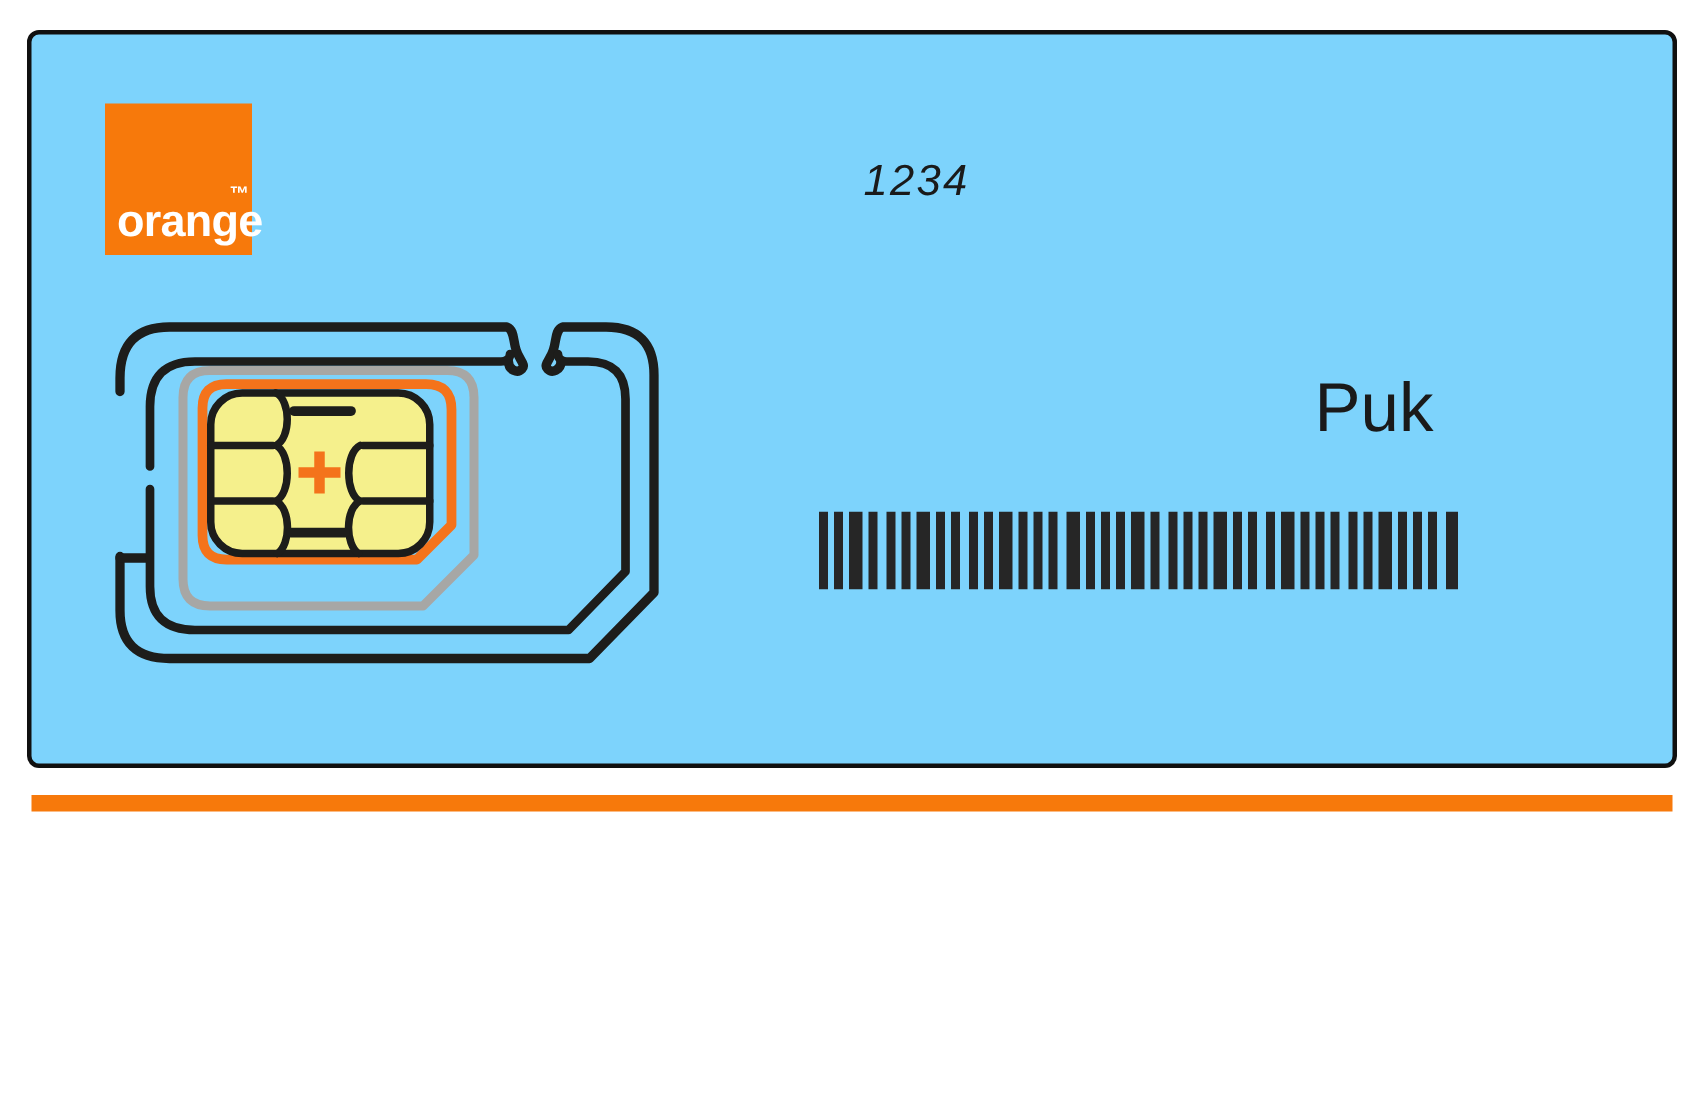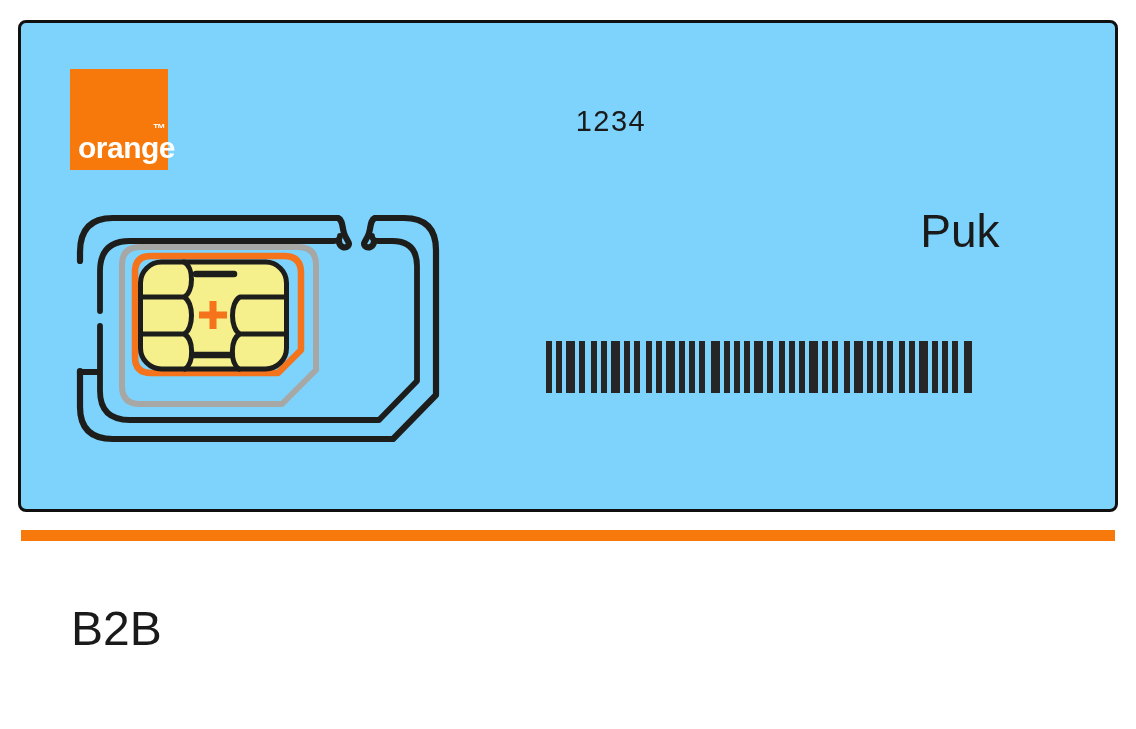--- a/index.html
+++ b/index.html
@@ -47,6 +47,7 @@
     position:absolute;top:82px;
     font-size:29px;letter-spacing:1.5px;text-align:center;
     color:var(--text,#1a1a1a);
+    font-style:italic;
   }
   .pin-num{left:520px;width:140px;}
   .puk-num{left:800px;width:190px;}

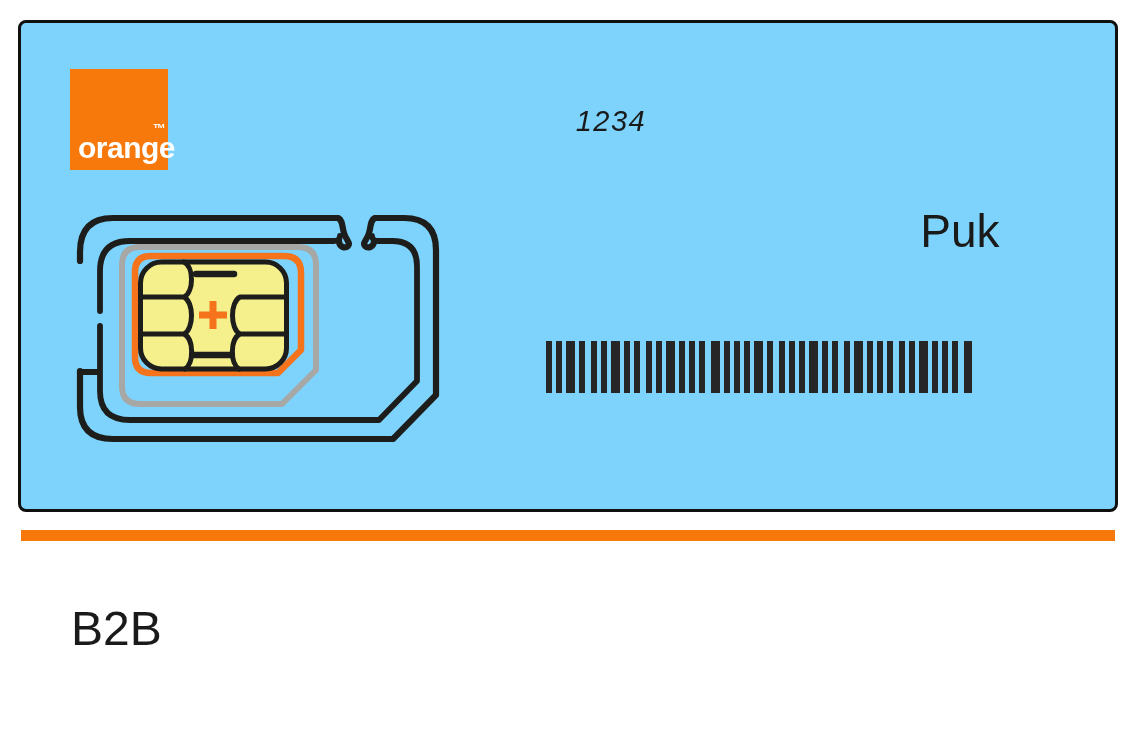--- a/index.html
+++ b/index.html
@@ -57,7 +57,7 @@
     color:var(--text,#1a1a1a);
   }
   .pin-label{left:520px;width:140px;}
-  .puk-label{left:844px;width:190px;}
+  .puk-label{left:800px;width:190px;margin-top:40px;}
   
   .barcode{
     position:absolute;left:525px;top:318px;

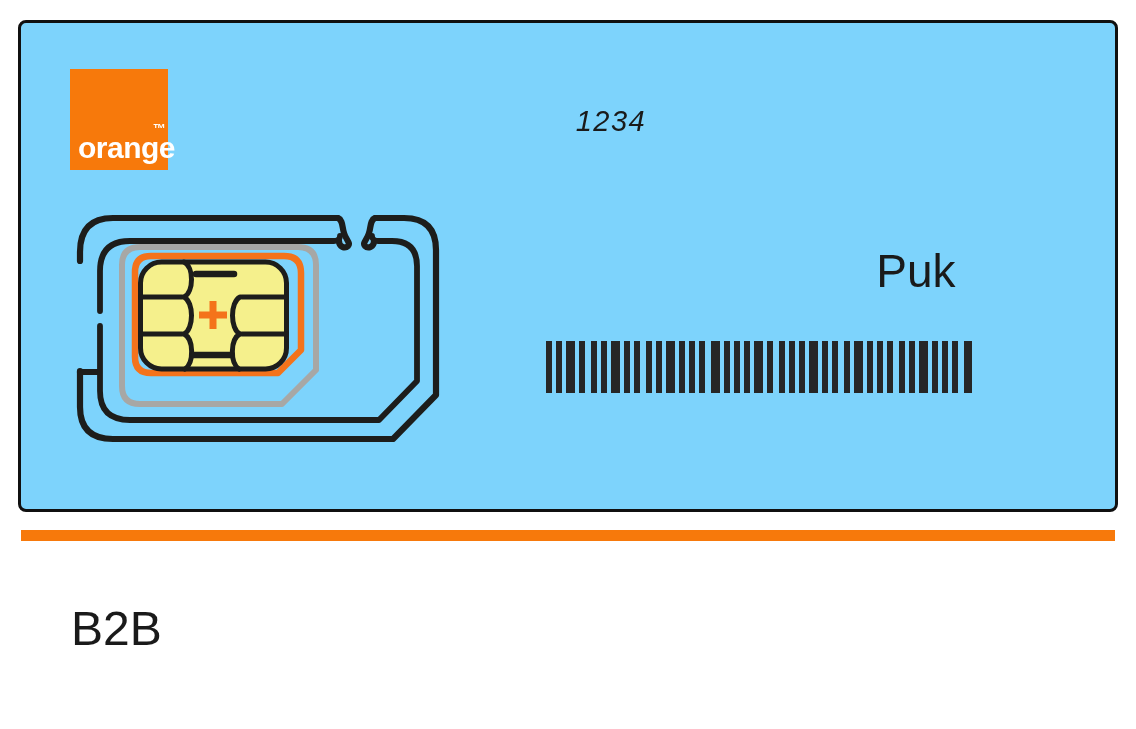--- a/index.html
+++ b/index.html
@@ -163,7 +163,6 @@
 
   <div class="rule"></div>
 
-  <div class="segment">B2B</div>
 
 </div>
 

